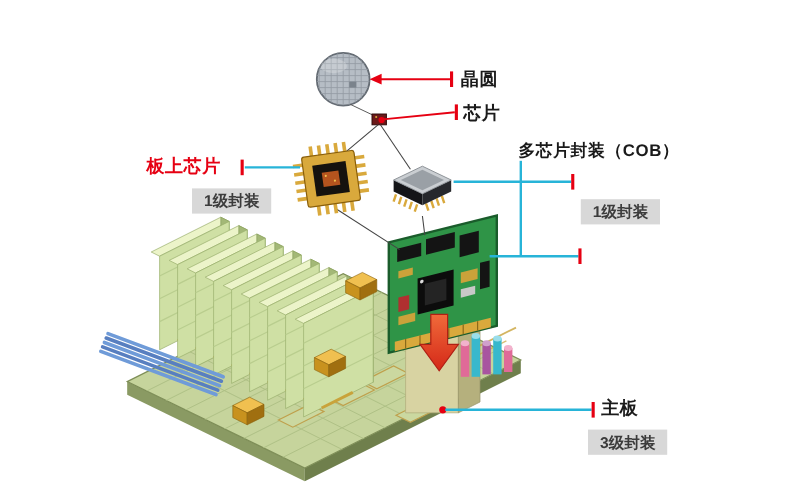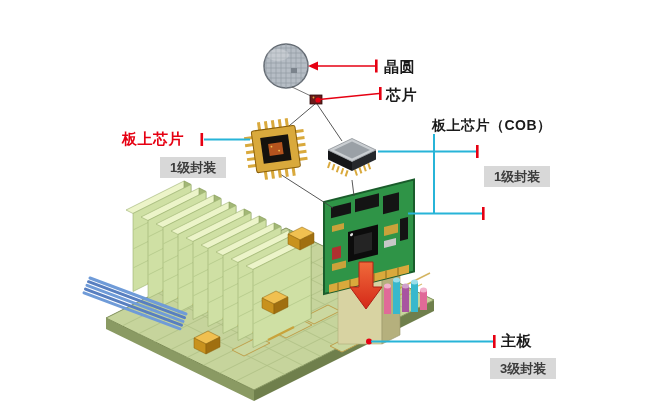--- a/index.html
+++ b/index.html
@@ -269,7 +269,7 @@
 <div class="lbl red" style="left:86px; top:131px">板上芯片</div>
 <div class="badge" style="left:124px; top:157px">1级封装</div>
 
-<div class="lbl small" style="left:396px; top:118px">板上芯片（COB）</div>
+<div class="lbl small" style="left:396px; top:118px">多芯片封装（COB）</div>
 
 <div class="badge" style="left:448px; top:166px">1级封装</div>
 

